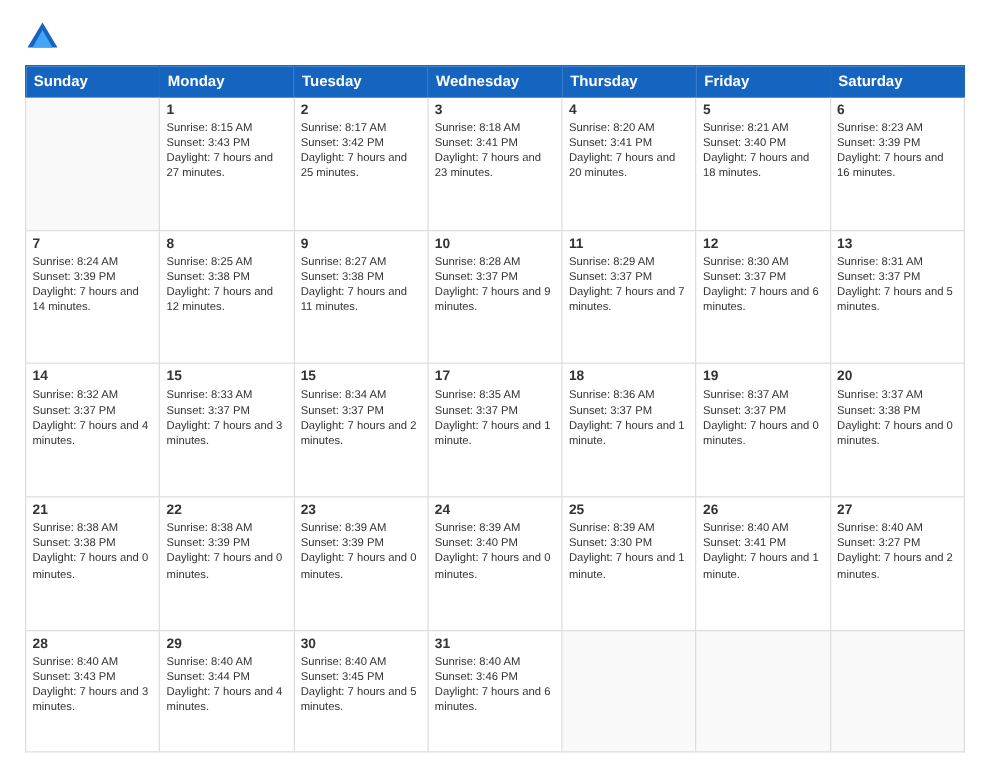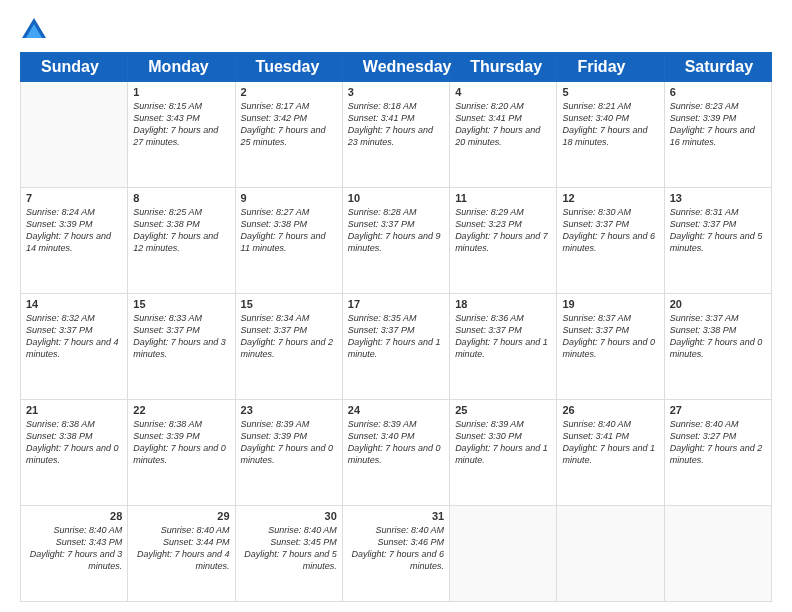--- a/index.html
+++ b/index.html
@@ -70,9 +70,9 @@
     .calendar th {
       background-color: #1565c0;
       color: #fff;
-      font-size: 16px;
-      font-weight: bold;
-      padding: 5px 20px;
+      font-size: 12px;
+      font-weight: bold;
+      padding: 5px 6px;
       text-align: left;
       border: 1px solid #1a6abf;
     }

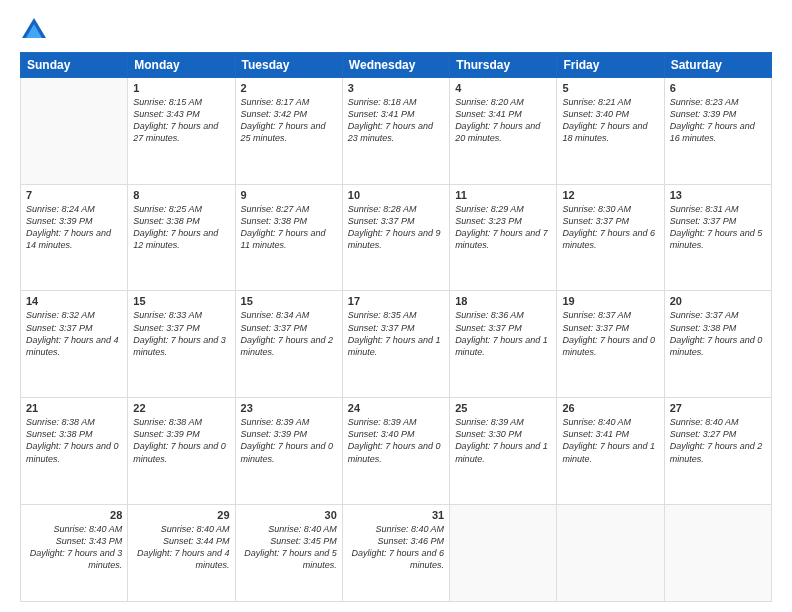--- a/index.html
+++ b/index.html
@@ -94,7 +94,6 @@
       font-size: 9px;
       line-height: 1.35;
       color: #333;
-      font-style: italic;
     }
     .empty-cell {
       background: #f9f9f9;

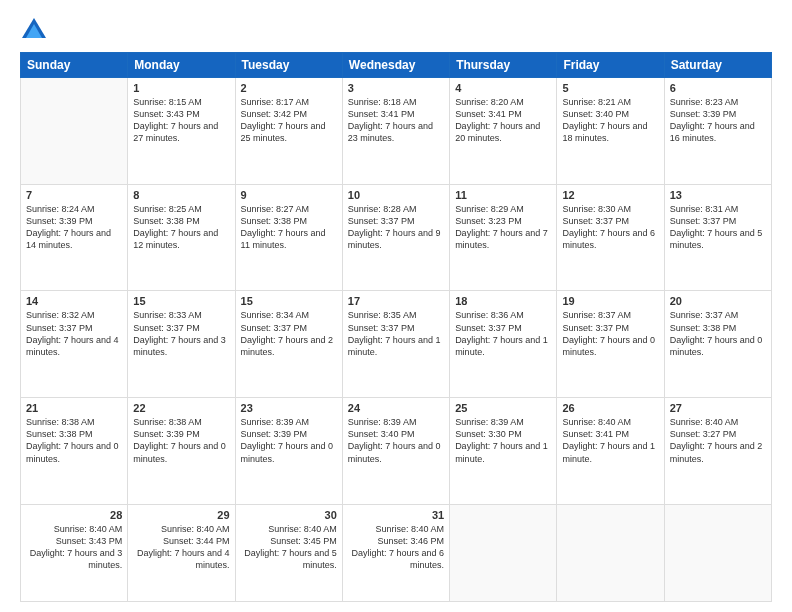--- a/index.html
+++ b/index.html
@@ -214,7 +214,7 @@
           <td>
             <span class="day-num">11</span>
             <div class="cell-content">Sunrise: 8:29 AM
-Sunset: 3:23 PM
+Sunset: 3:37 PM
 Daylight: 7 hours
 and 7 minutes.</div>
           </td>

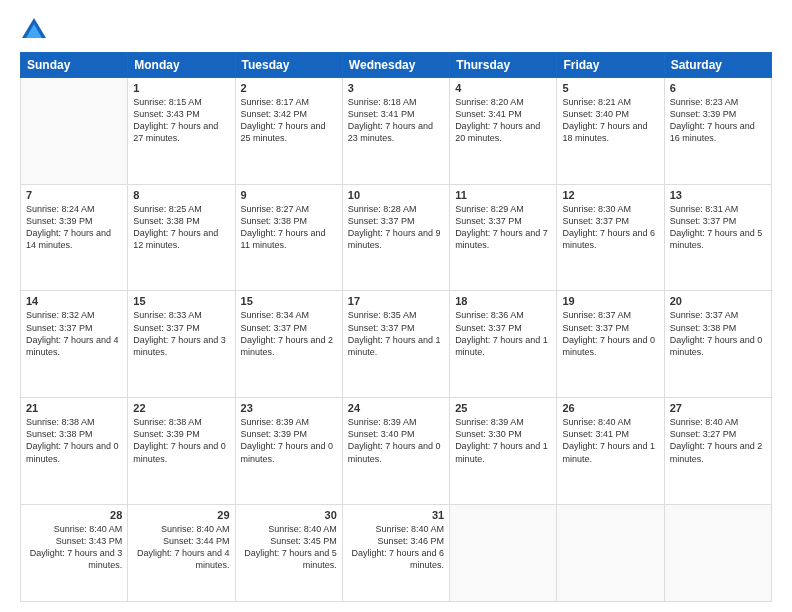--- a/index.html
+++ b/index.html
@@ -100,7 +100,6 @@
     }
     tr:last-child td {
       height: 80px;
-      text-align: right;
     }
   </style>
 </head>

